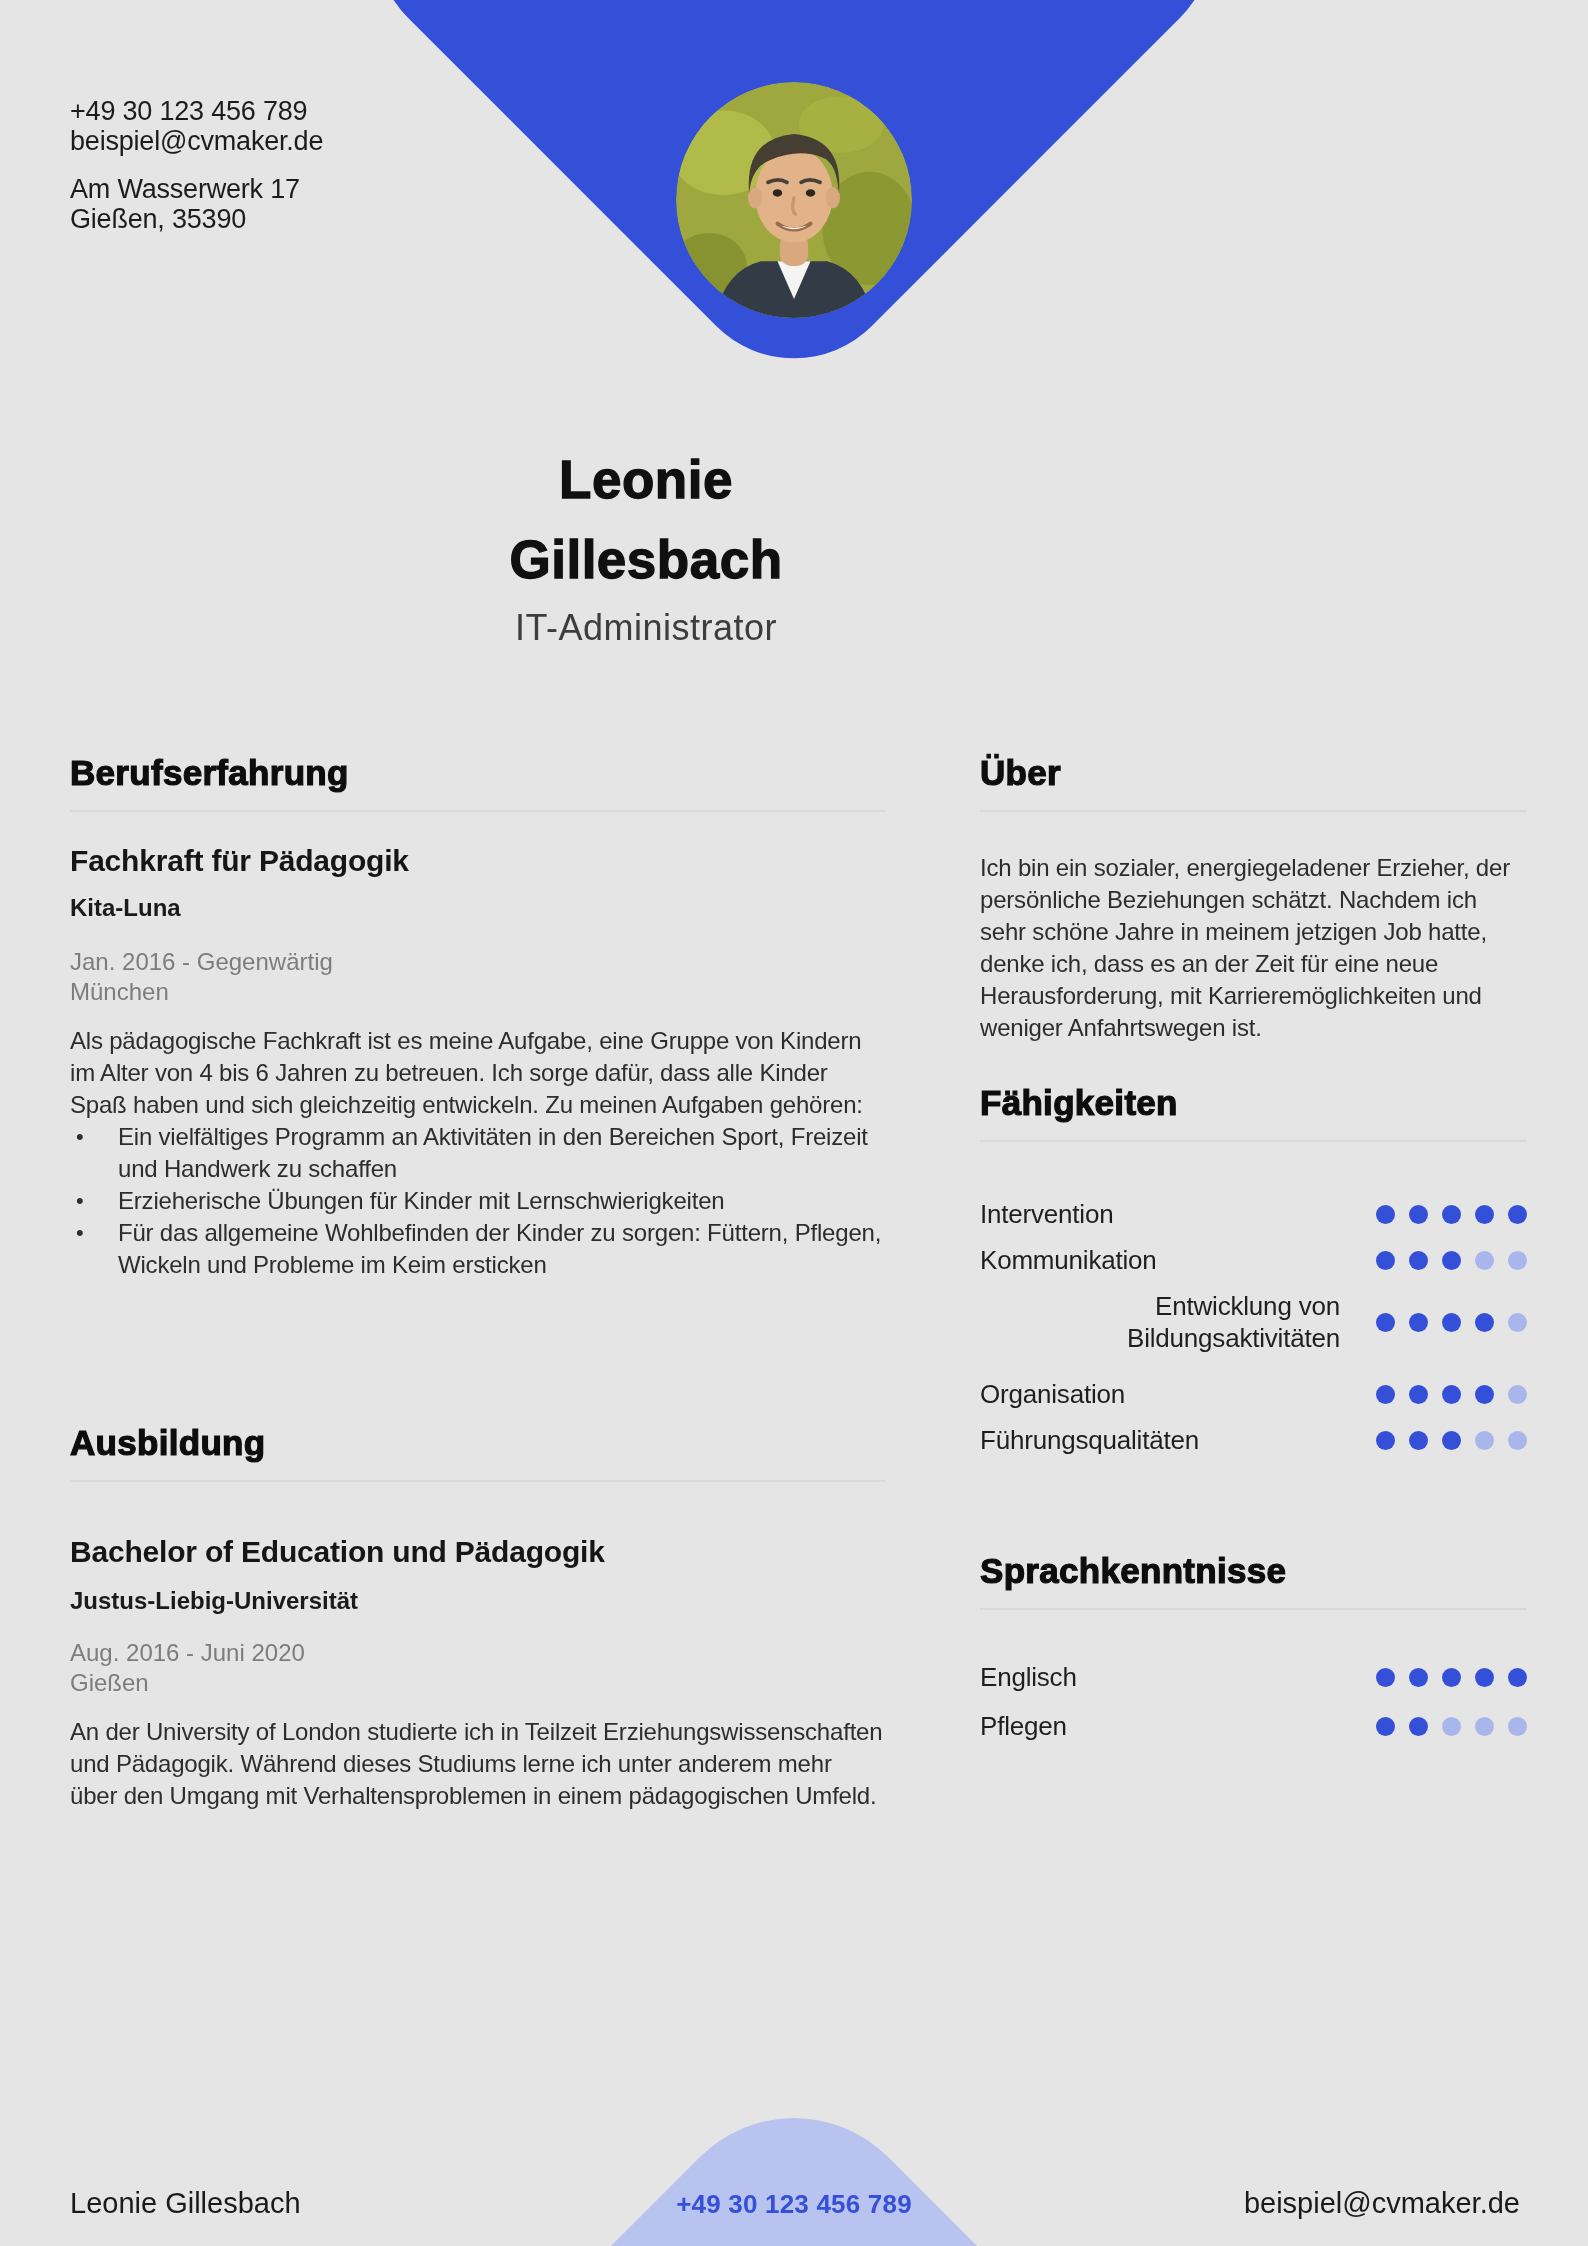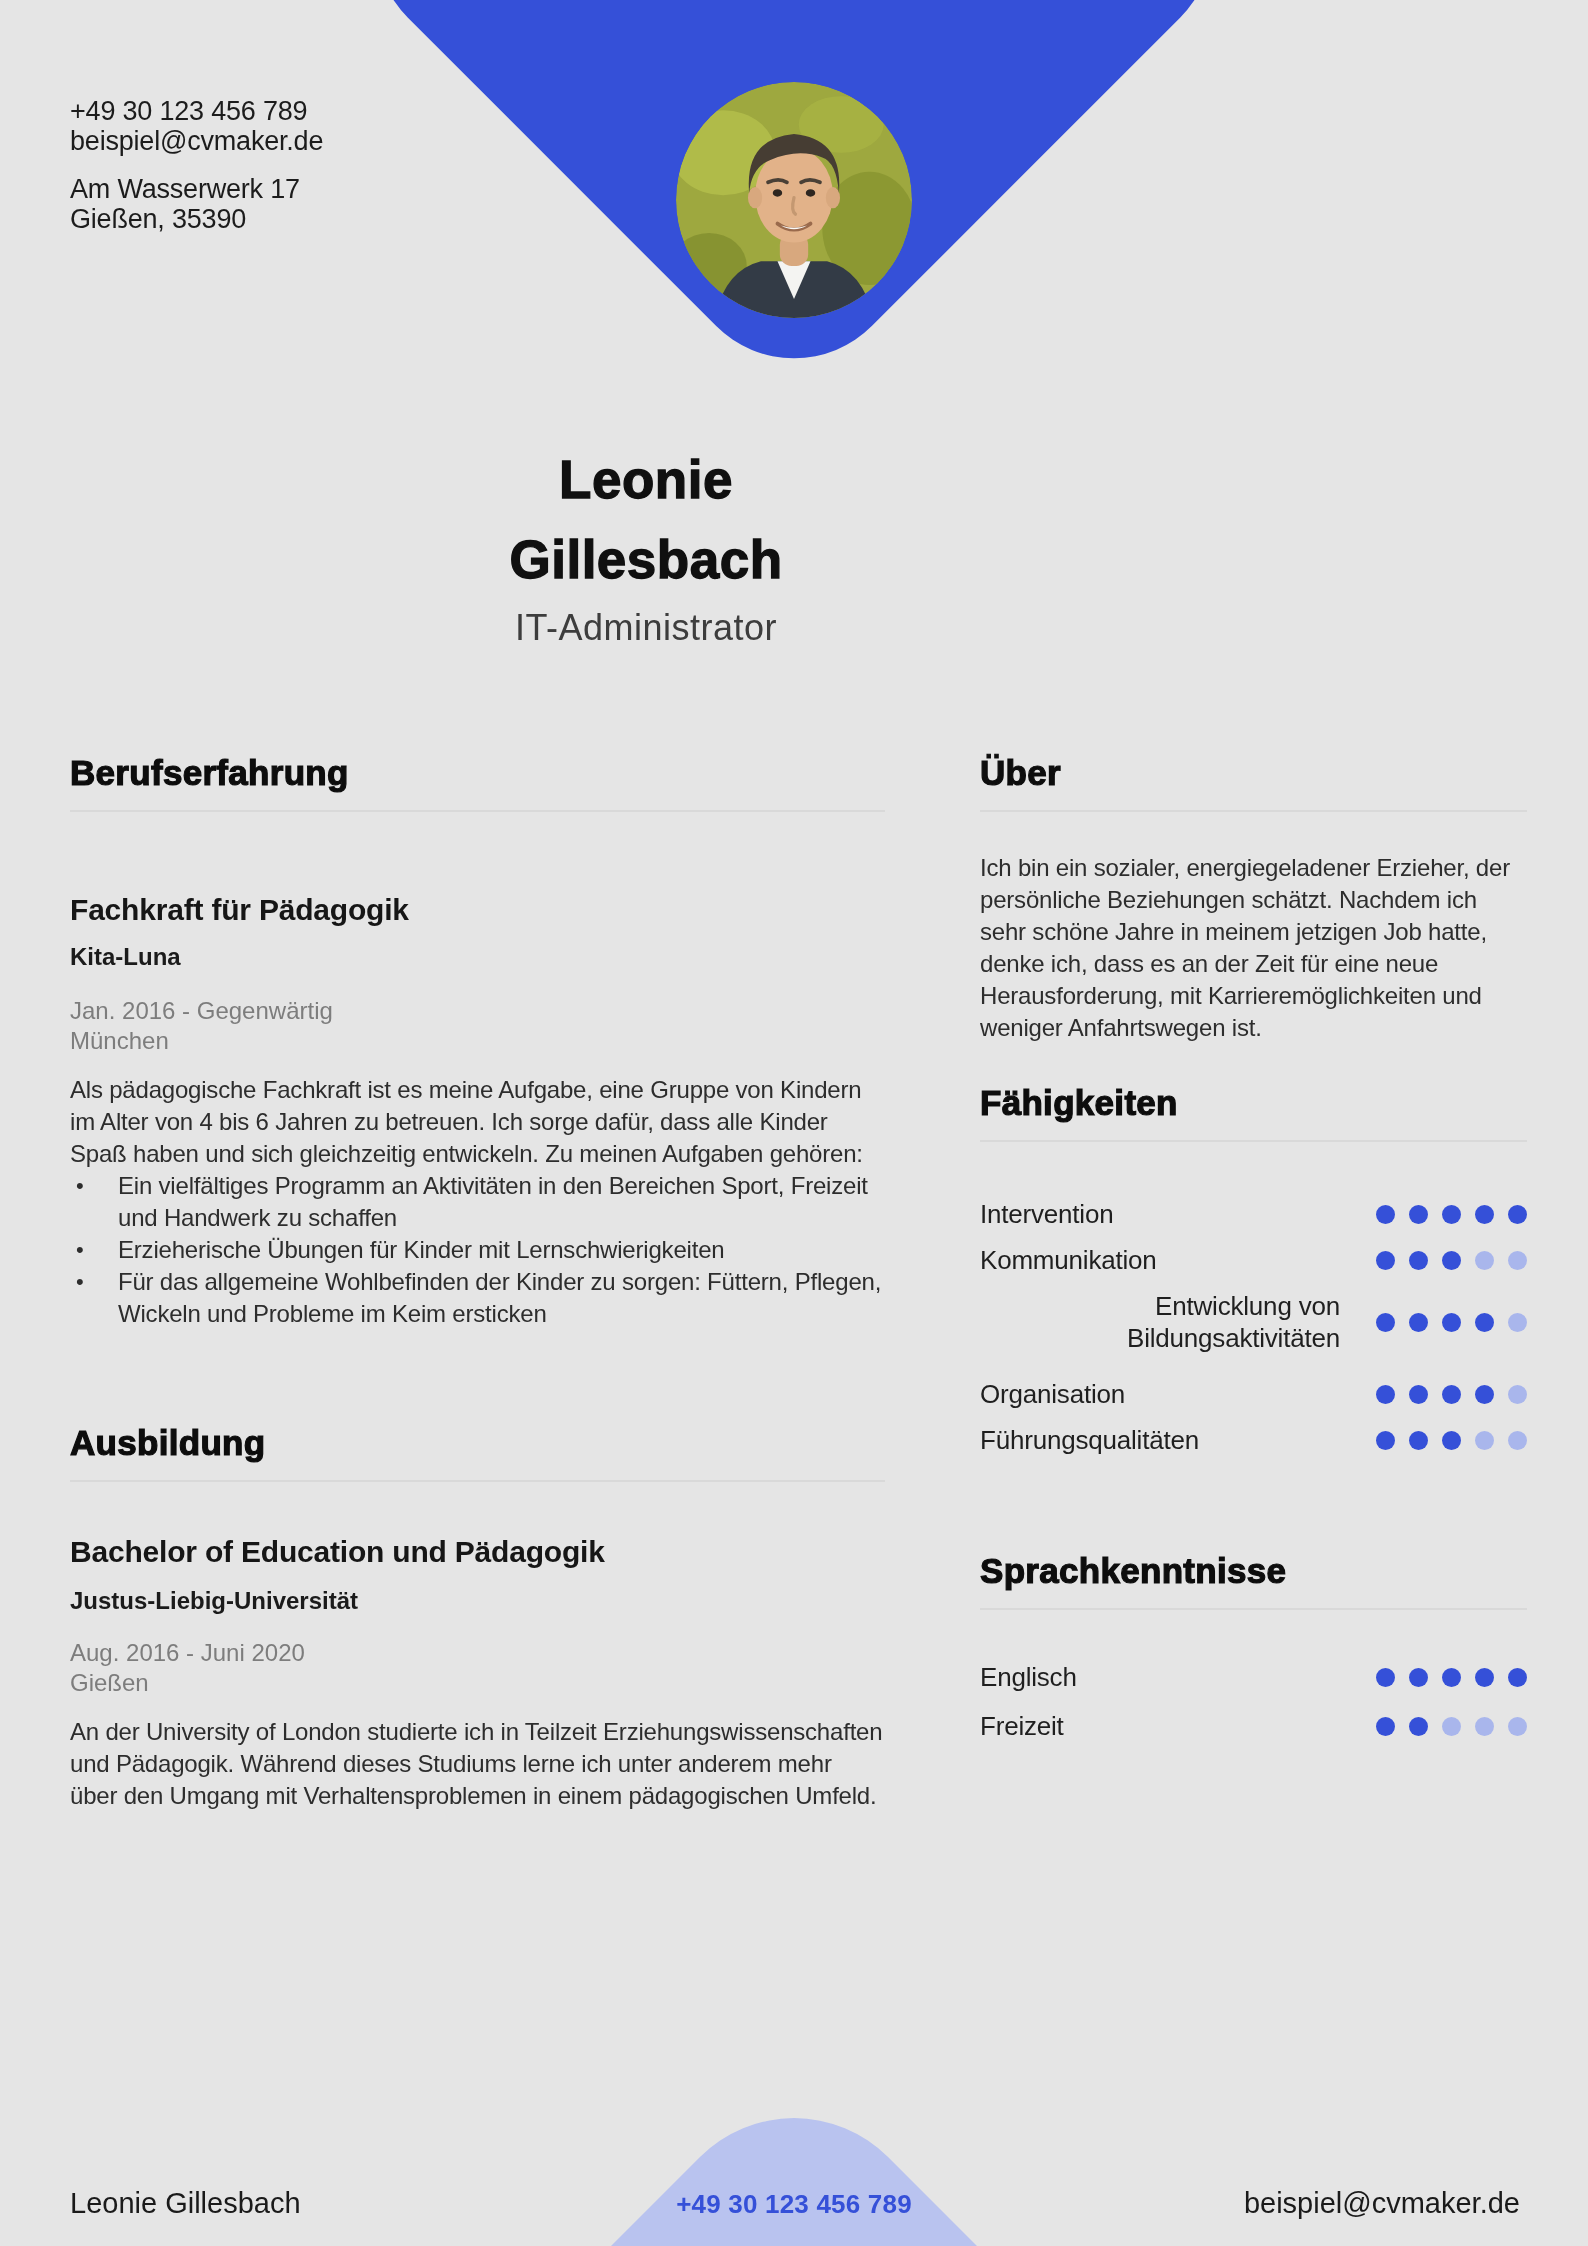--- a/index.html
+++ b/index.html
@@ -40,7 +40,7 @@
   }
   .rule { margin-top:16px; height:2px; background:#d9d9d9; }
   
-  .entry-role   { margin-top:78px; font-size:30px; line-height:40px; font-weight:700; color:#161616; letter-spacing:-0.2px; }
+  .entry-role   { margin-top:29px; font-size:30px; line-height:40px; font-weight:700; color:#161616; letter-spacing:-0.2px; }
   .entry-org    { margin-top:12px; font-size:24px; line-height:30px; font-weight:700; color:#1b1b1b; }
   .entry-meta   { margin-top:24px; font-size:24px; line-height:30px; color:#7d7d7d; }
   .entry-body   { margin-top:18px; font-size:24px; line-height:32px; color:#2d2d2d; letter-spacing:-0.2px; }

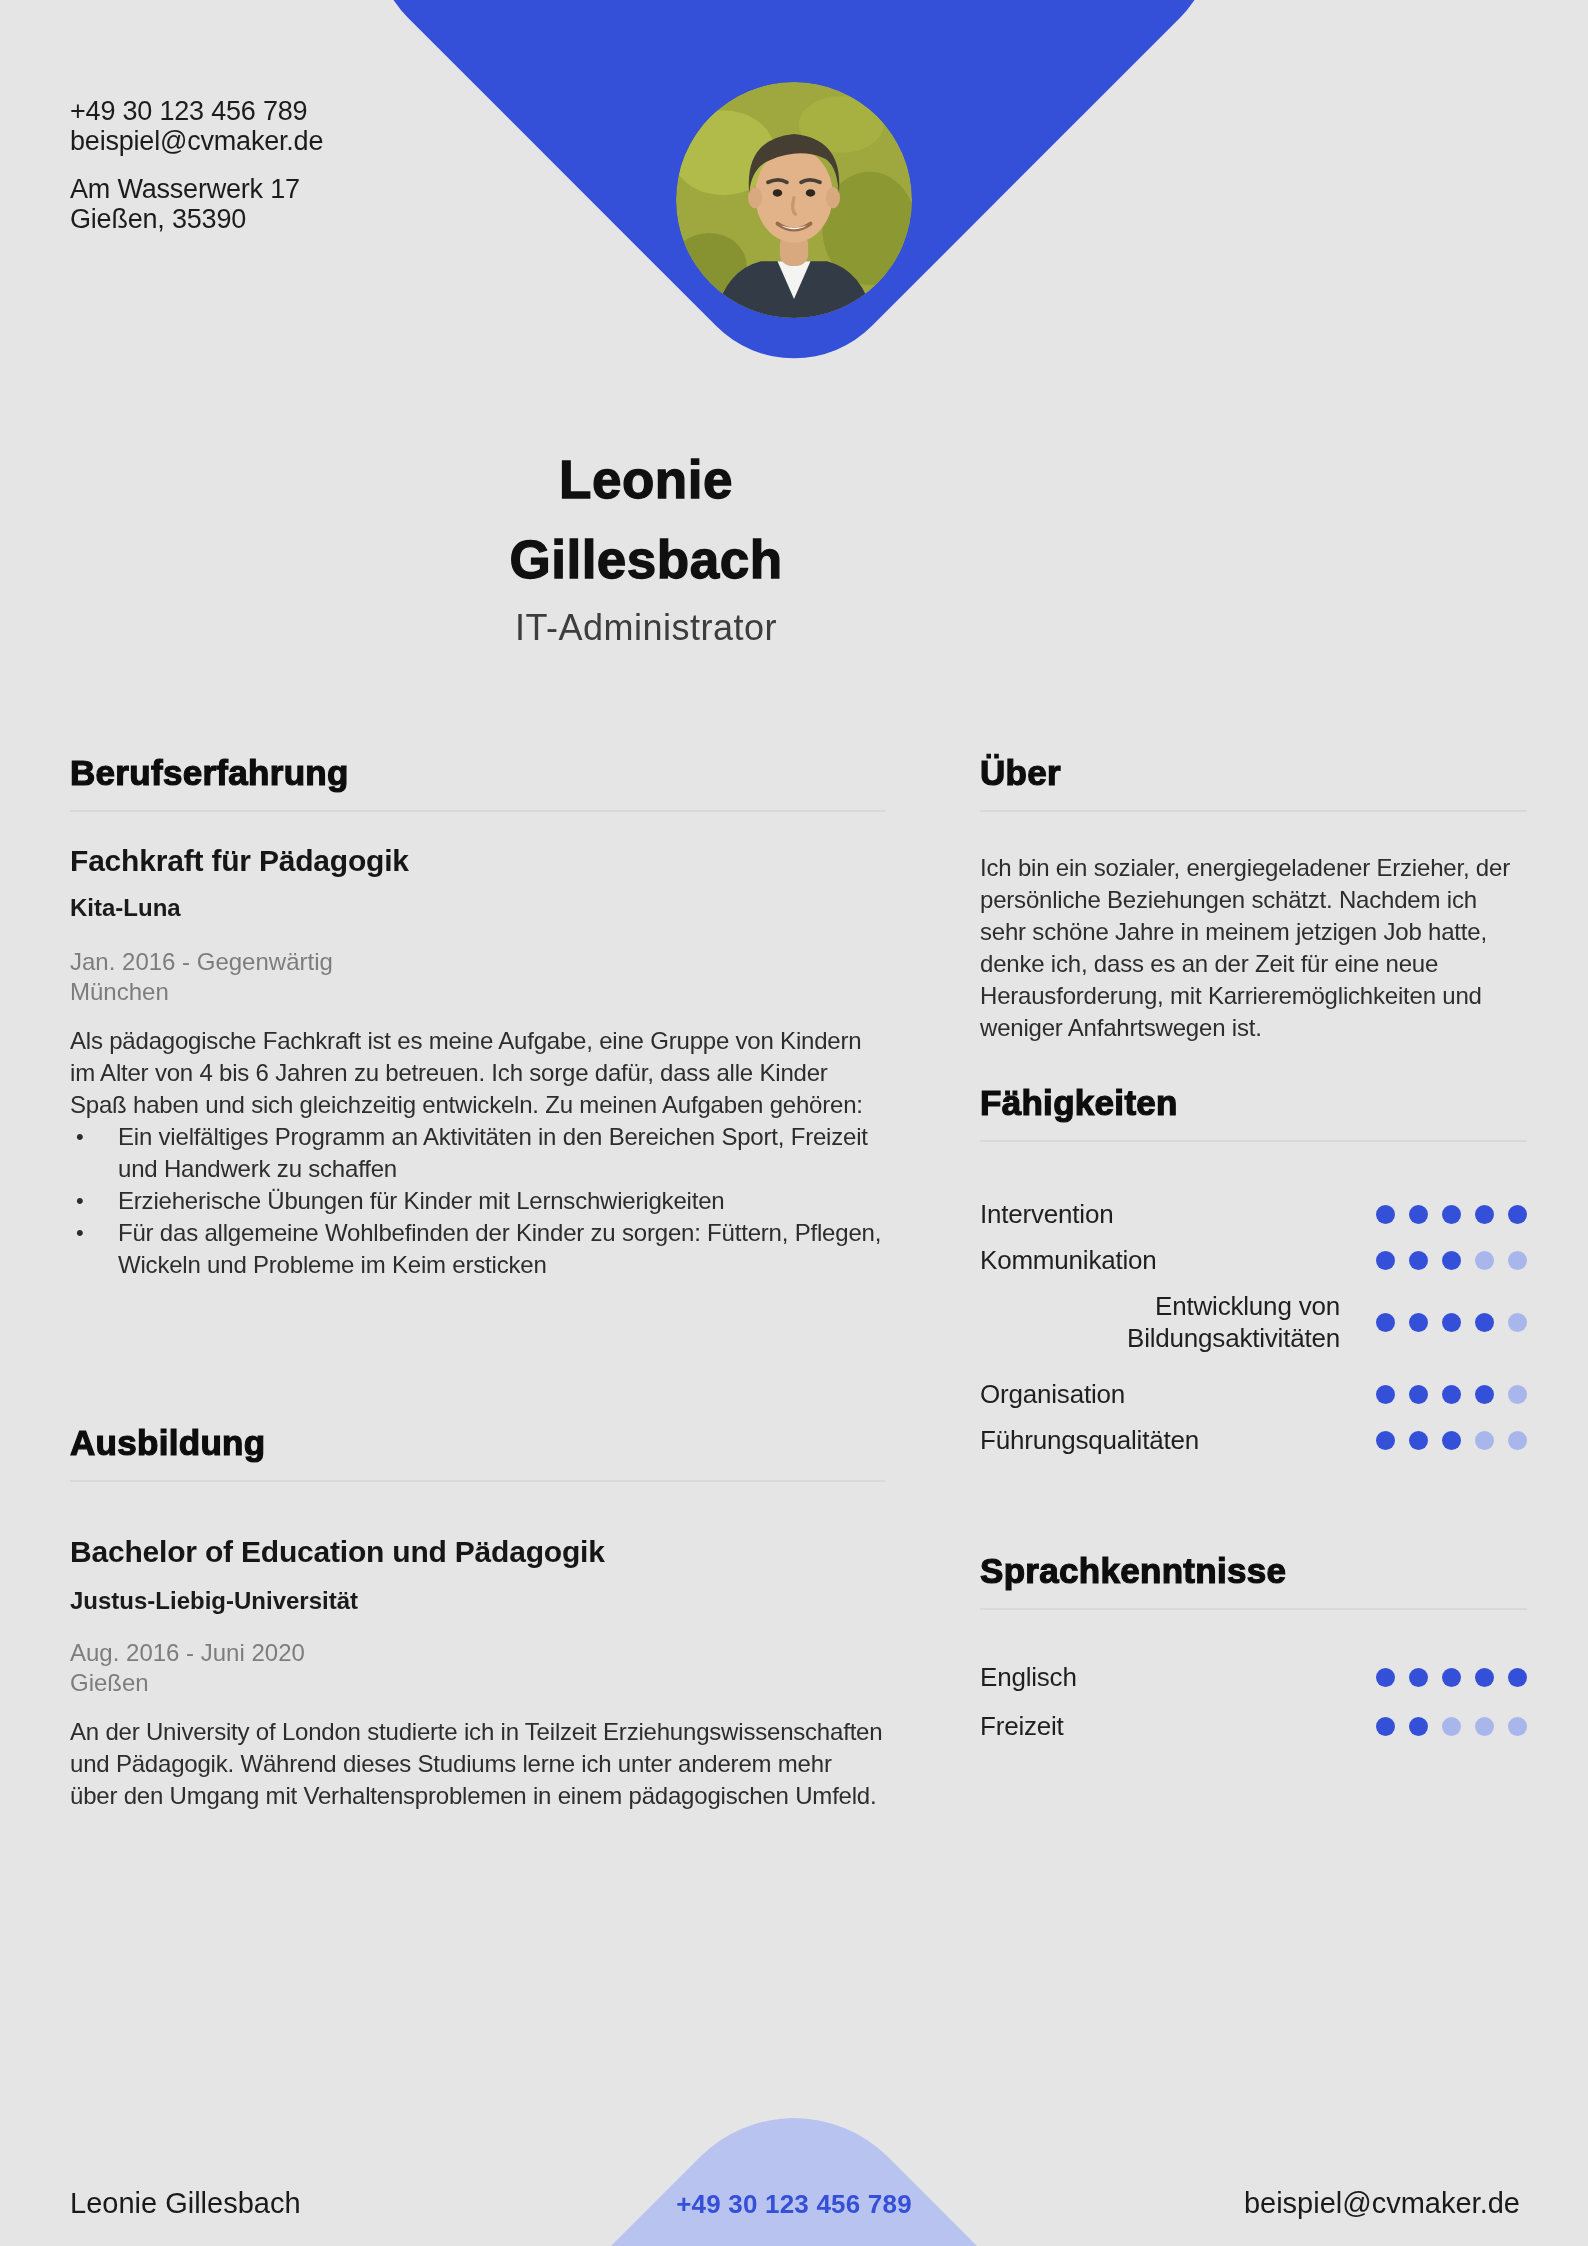--- a/index.html
+++ b/index.html
@@ -256,7 +256,7 @@
             </div>
         </div>
         <div class="skill-row lang-row">
-          <div class="skill-label">Freizeit</div>
+          <div class="skill-label">Pflegen</div>
           <div class="dots">
               <span class="dot on"></span>
               <span class="dot on"></span>

